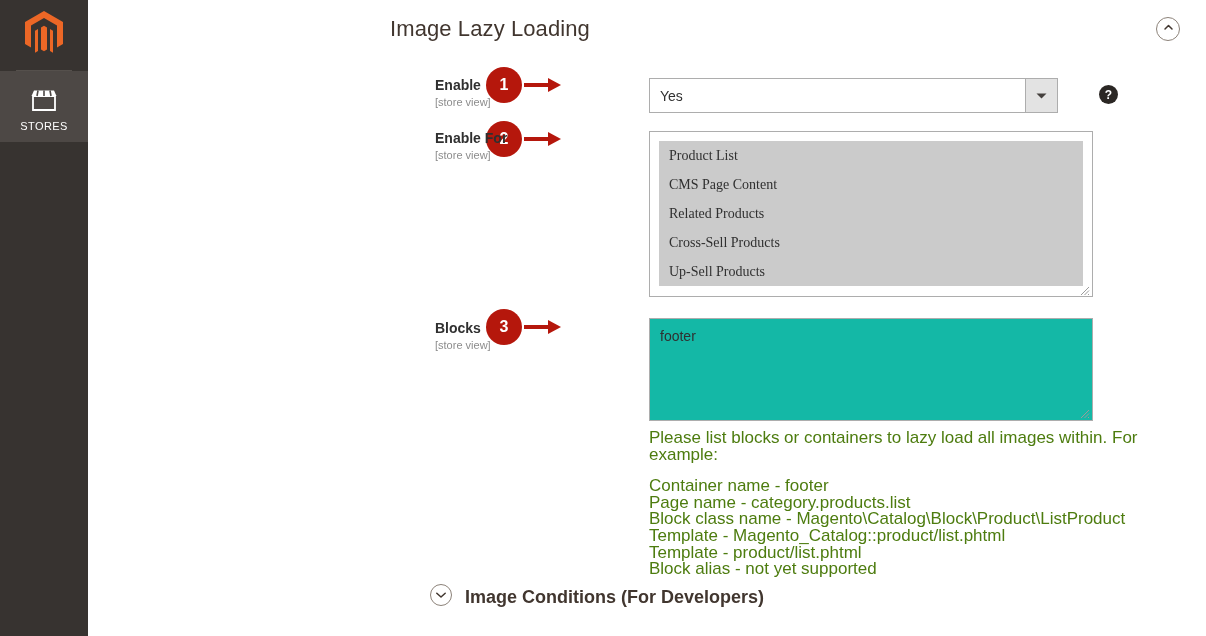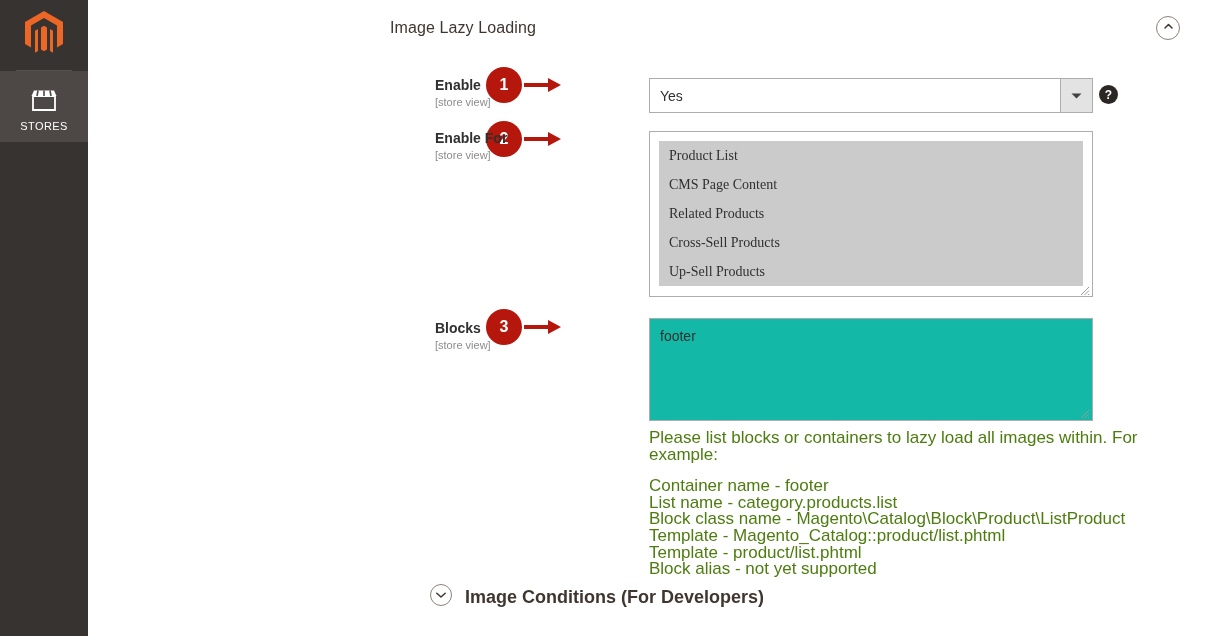--- a/index.html
+++ b/index.html
@@ -48,7 +48,7 @@
     display:flex; align-items:center; justify-content:space-between;
   }
   .section-title {
-    font-size:16px; color:#41362f; font-weight:400;
+    font-size:22px; color:#41362f; font-weight:400;
     letter-spacing:.1px;
   }
   .circle-btn {

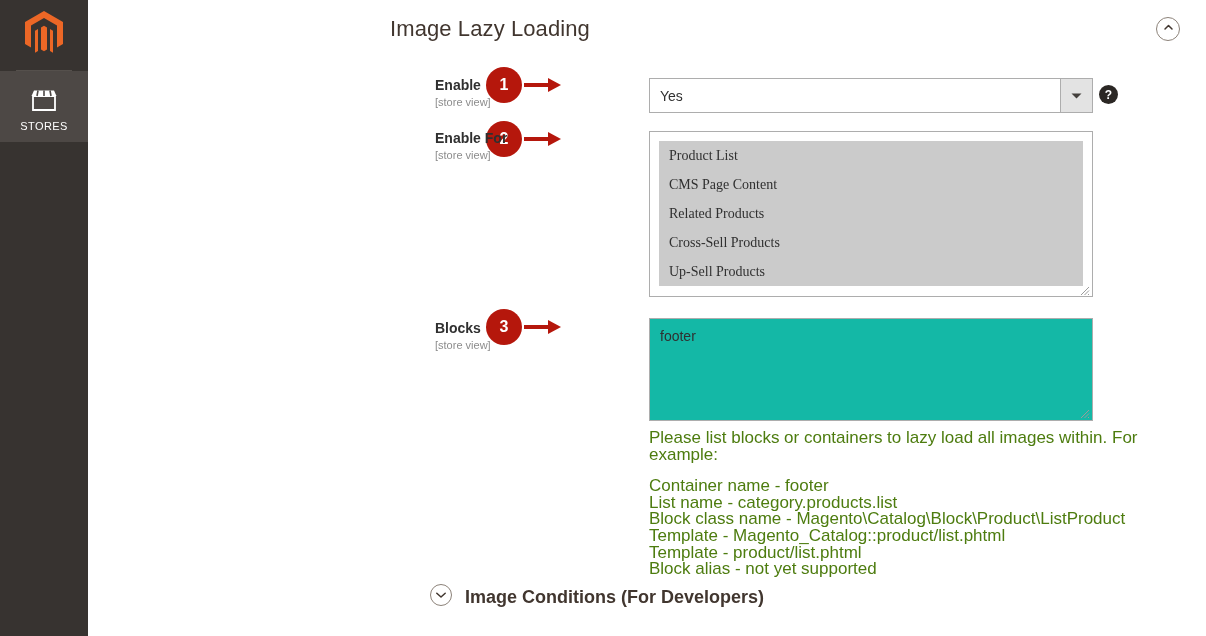--- a/index.html
+++ b/index.html
@@ -205,7 +205,7 @@
     <div class="scope">[store view]</div>
   </div>
 
-  <div class="select-box" style="left:561px; top:78px; width:444px; height:35px;">
+  <div class="select-box" style="left:561px; top:78px; width:409px; height:35px;">
     <div class="select-value">Yes</div>
     <div class="select-arrow">
       <svg width="11" height="8" viewBox="0 0 11 8">

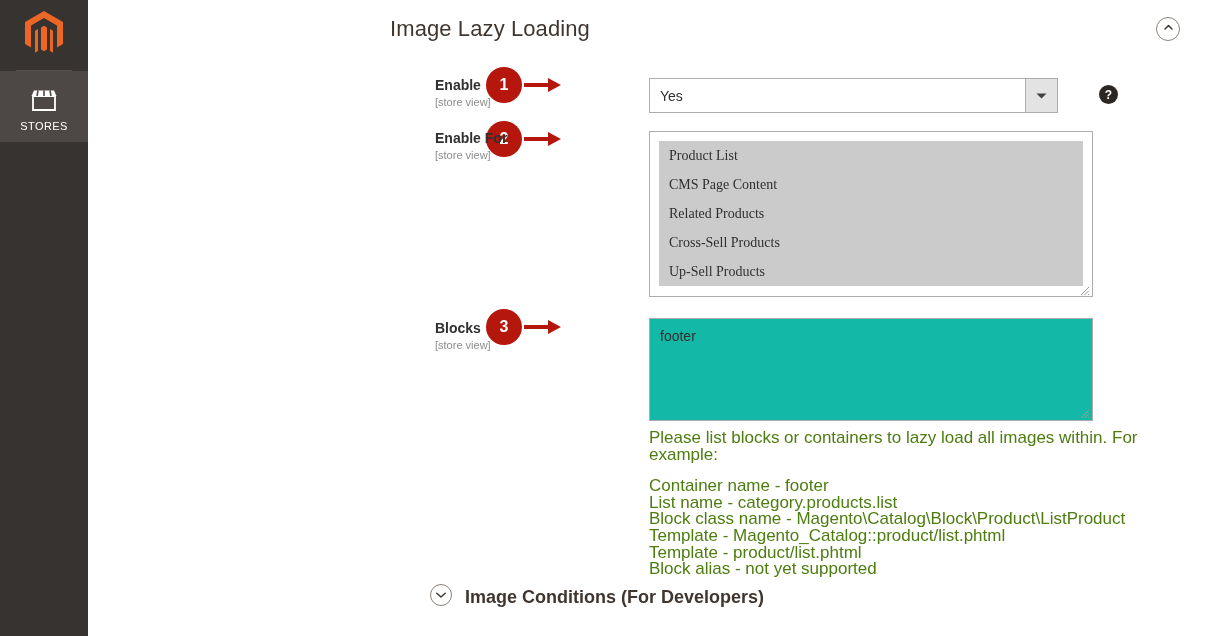--- a/index.html
+++ b/index.html
@@ -274,7 +274,7 @@
     <div>Please list blocks or containers to lazy load all images within. For example:</div>
     <div class="blank"></div>
     <div>Container name - footer</div>
-    <div>List name - category.products.list</div>
+    <div>Page name - category.products.list</div>
     <div>Block class name - Magento\Catalog\Block\Product\ListProduct</div>
     <div>Template - Magento_Catalog::product/list.phtml</div>
     <div>Template - product/list.phtml</div>

